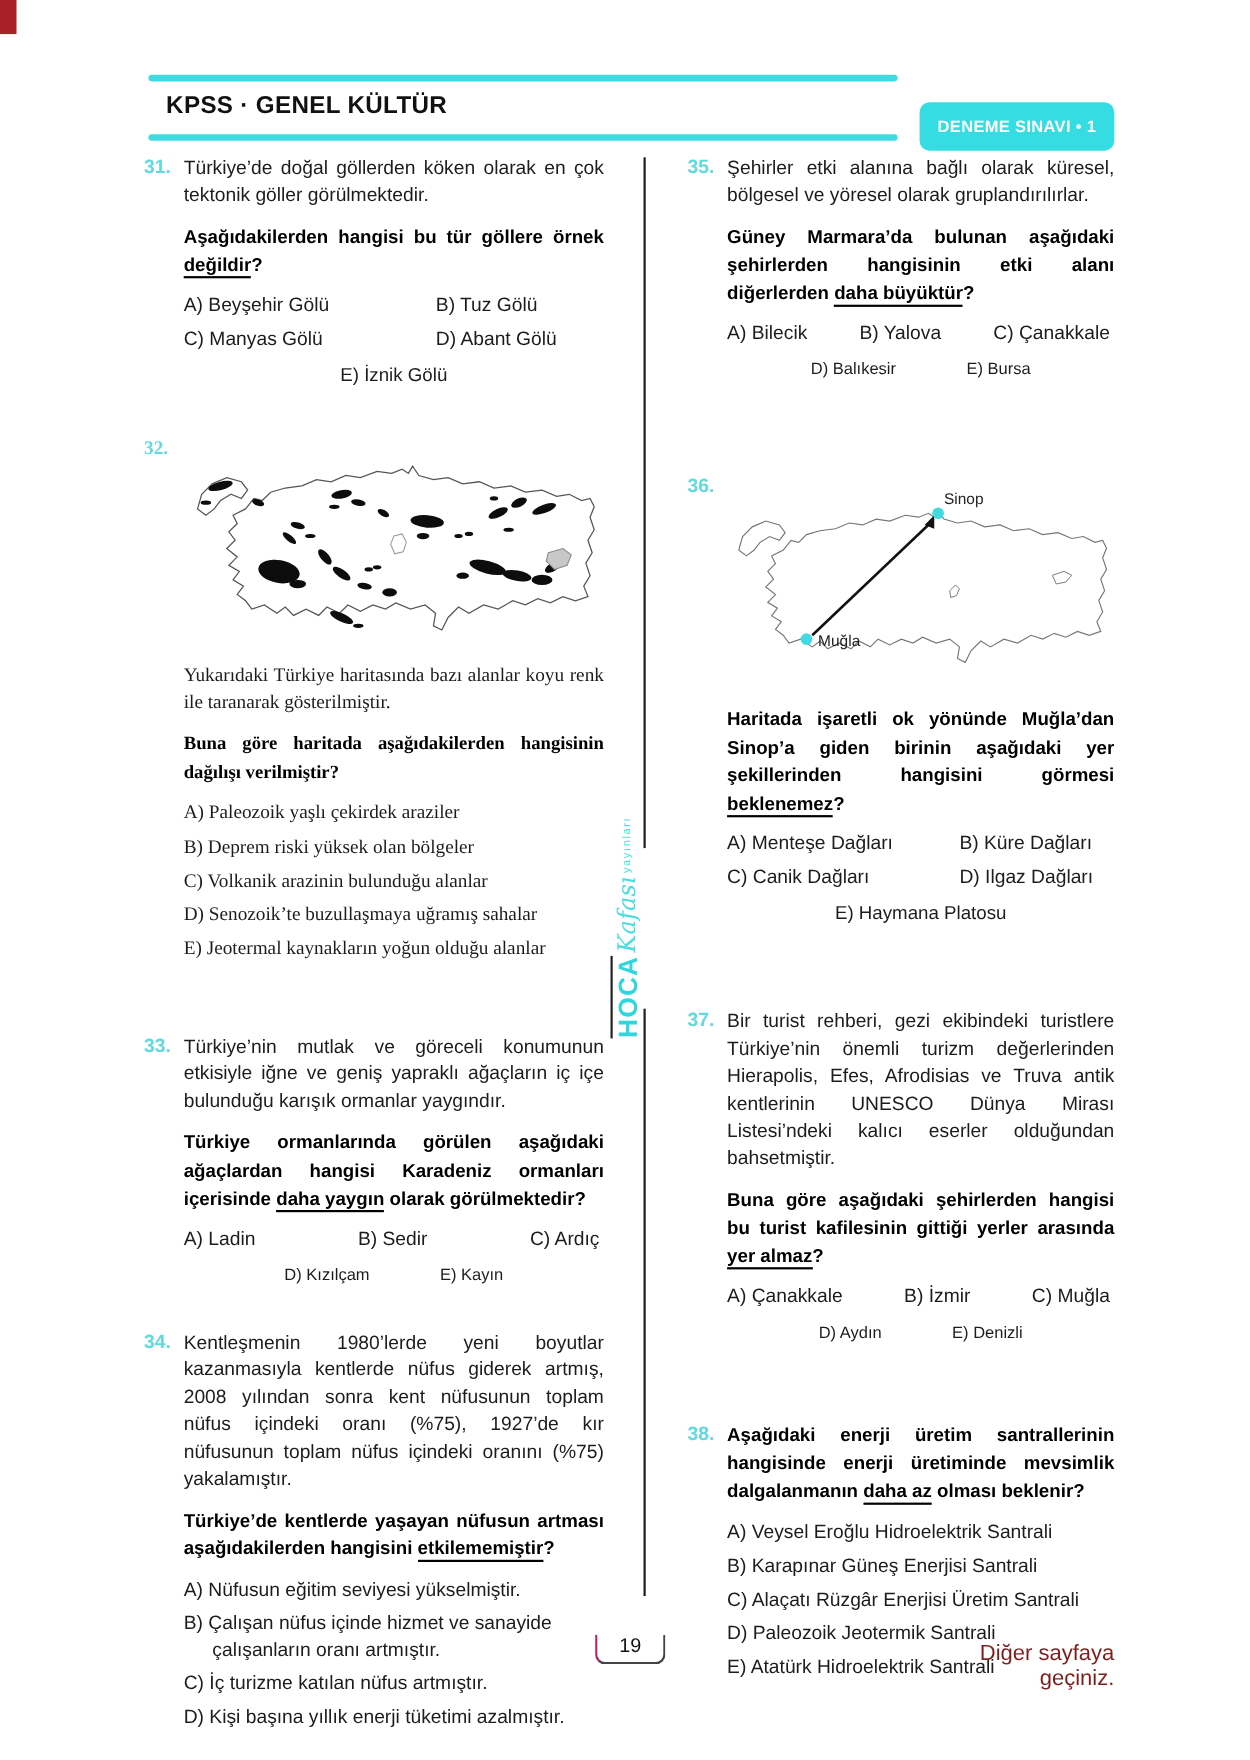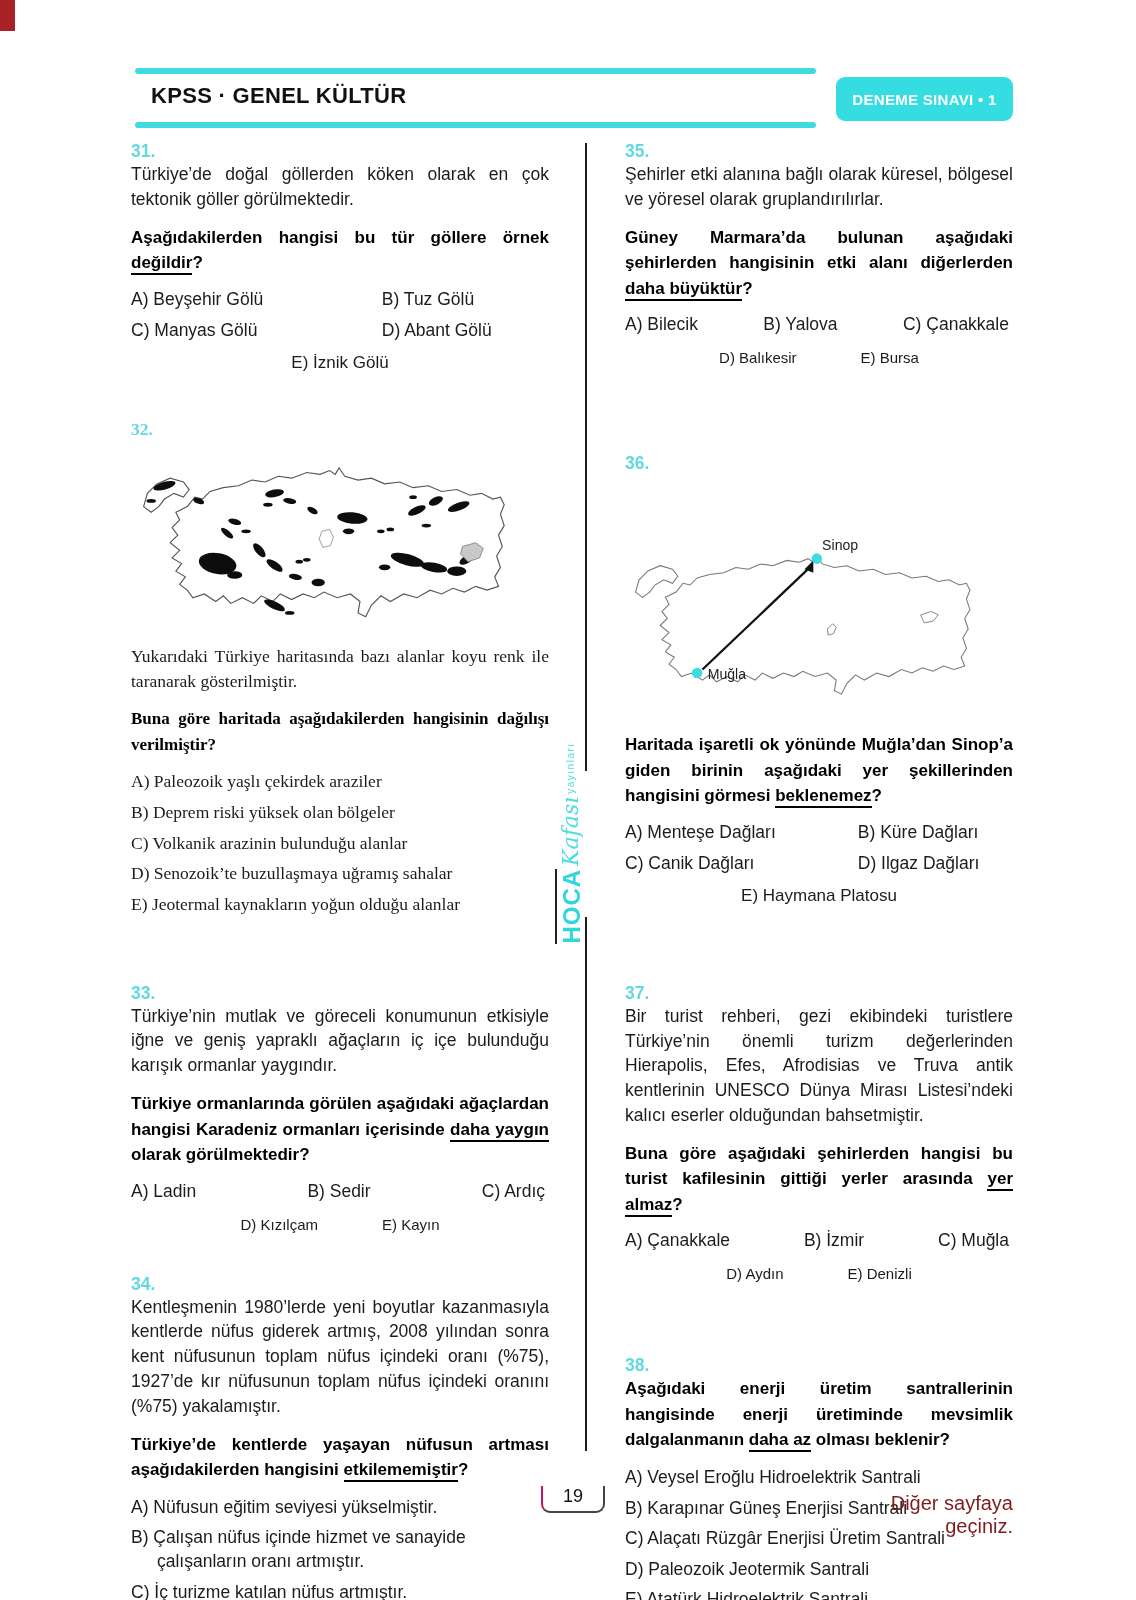--- a/index.html
+++ b/index.html
@@ -15,7 +15,7 @@
   .rule.top { top:68px; }
   .rule.bottom { top:122px; }
   .header-title { position:absolute; left:151px; top:83px; font-size:22px; font-weight:bold; color:#111; letter-spacing:0.3px; }
-  .badge { position:absolute; left:836px; top:77px; width:177px; height:44px; background:#35dce2;
+  .badge { position:absolute; left:836px; top:93px; width:177px; height:44px; background:#35dce2;
            border-radius:9px; color:#ffffff; font-weight:bold; font-size:15px;
            display:flex; align-items:center; justify-content:center; letter-spacing:0.3px; }
 

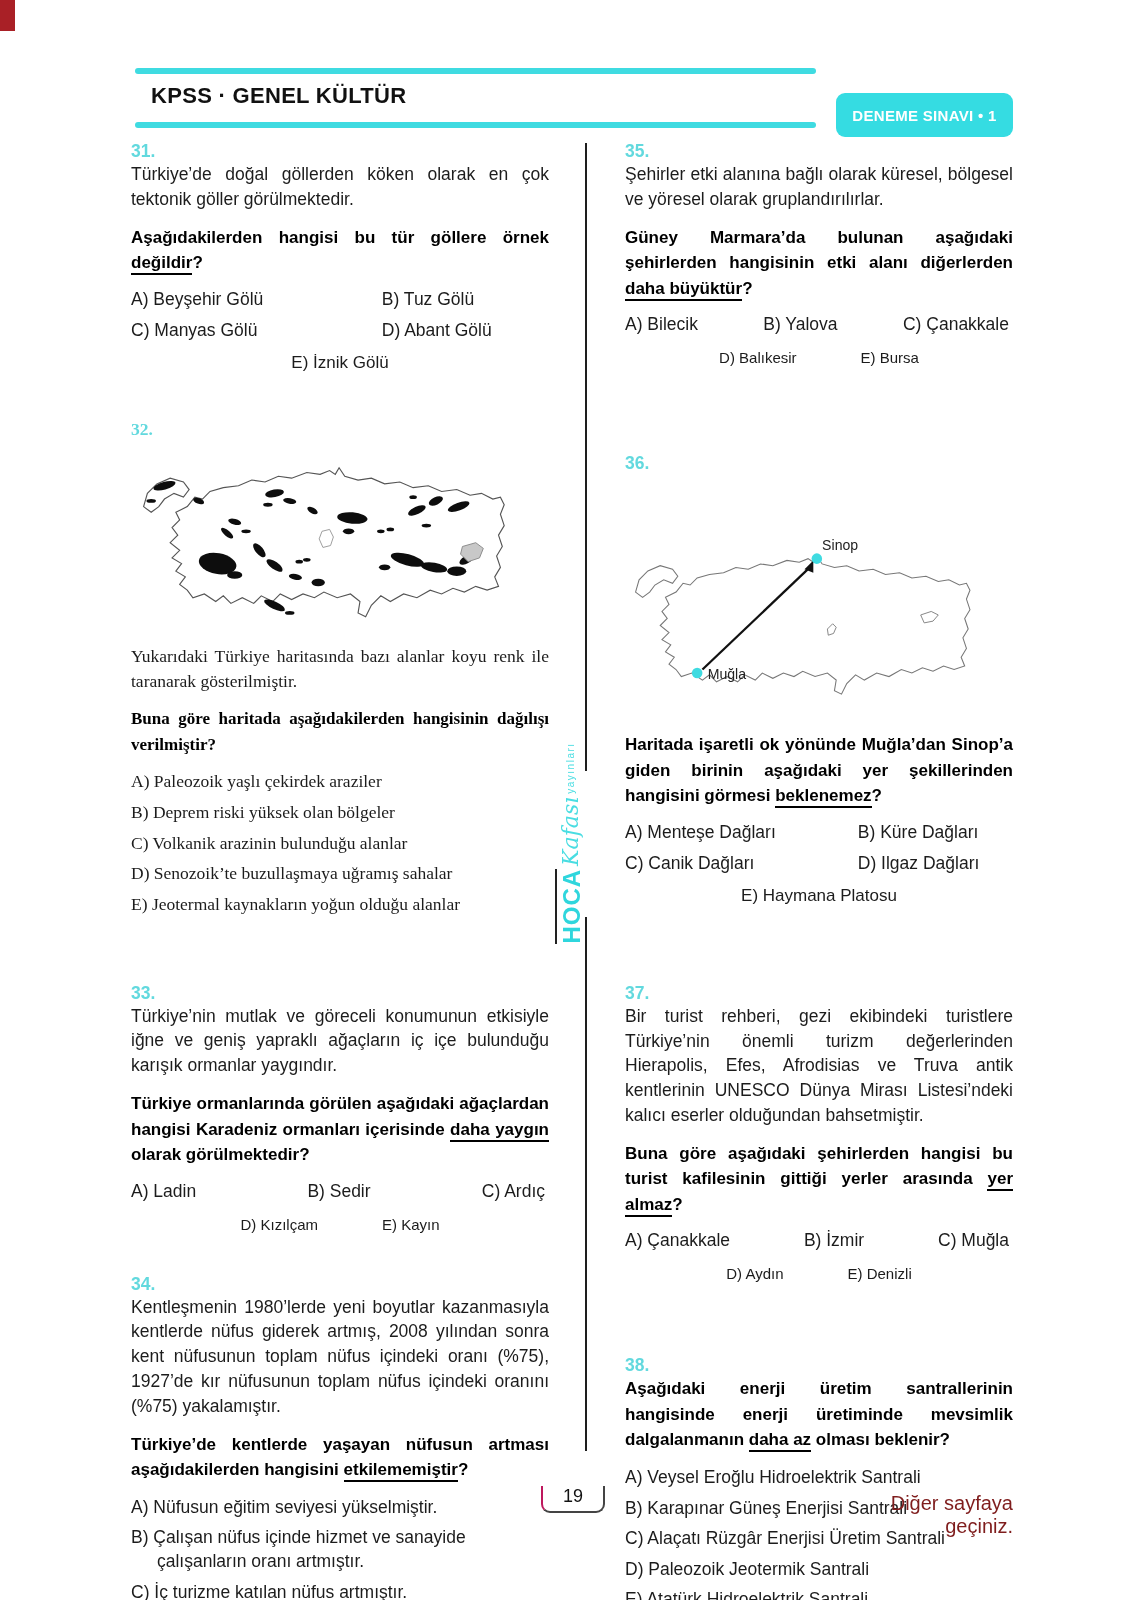--- a/index.html
+++ b/index.html
@@ -36,7 +36,7 @@
   .logo-sub { color:#49dde2; font-size:10px; letter-spacing:1.5px; }
 
   
-  .q { display:flex;flex-direction:column; }
+  .q { display:flex; }
   .qnum { flex:none; width:36px; color:#62d9de; font-weight:bold; font-size:17.5px; padding-top:1px; }
   .qbody { flex:1; }
   .para { margin:0 0 13px 0; font-size:17.5px; line-height:1.42; text-align:justify; }

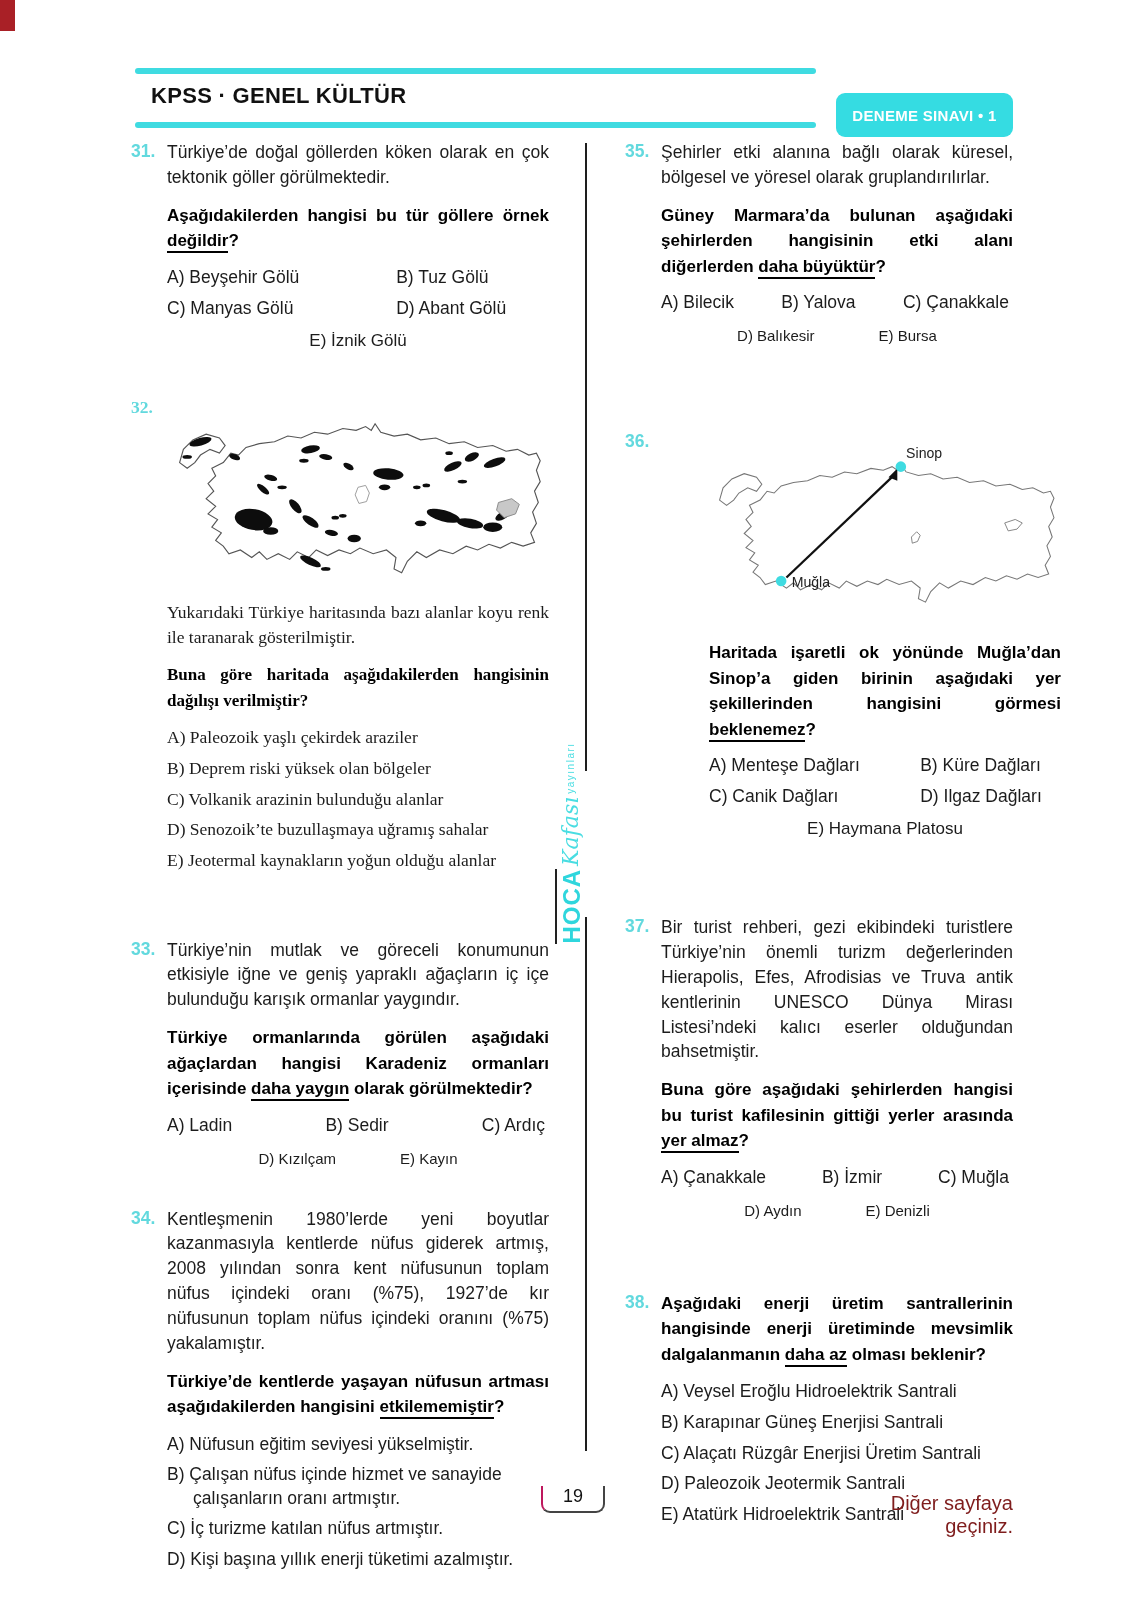--- a/index.html
+++ b/index.html
@@ -48,7 +48,7 @@
   .row-center { display:flex; justify-content:center; gap:64px; margin-top:14px; font-size:15px; }
   .opt-center { text-align:center; margin-top:12px; font-size:17px; }
   .mt45 { margin-top:45px;font-family:Liberation Serif, serif; } .mt60 { margin-top:58px; } .mt40 { margin-top:40px; }
-  .mt85 { margin-top:86px;gap:48px; } .mt75 { margin-top:76px; } .mt105 { margin-top:72px; }
+  .mt85 { margin-top:86px; } .mt75 { margin-top:76px; } .mt105 { margin-top:72px; }
   .map-wrap { margin:4px 0 10px 0; }
 
   

